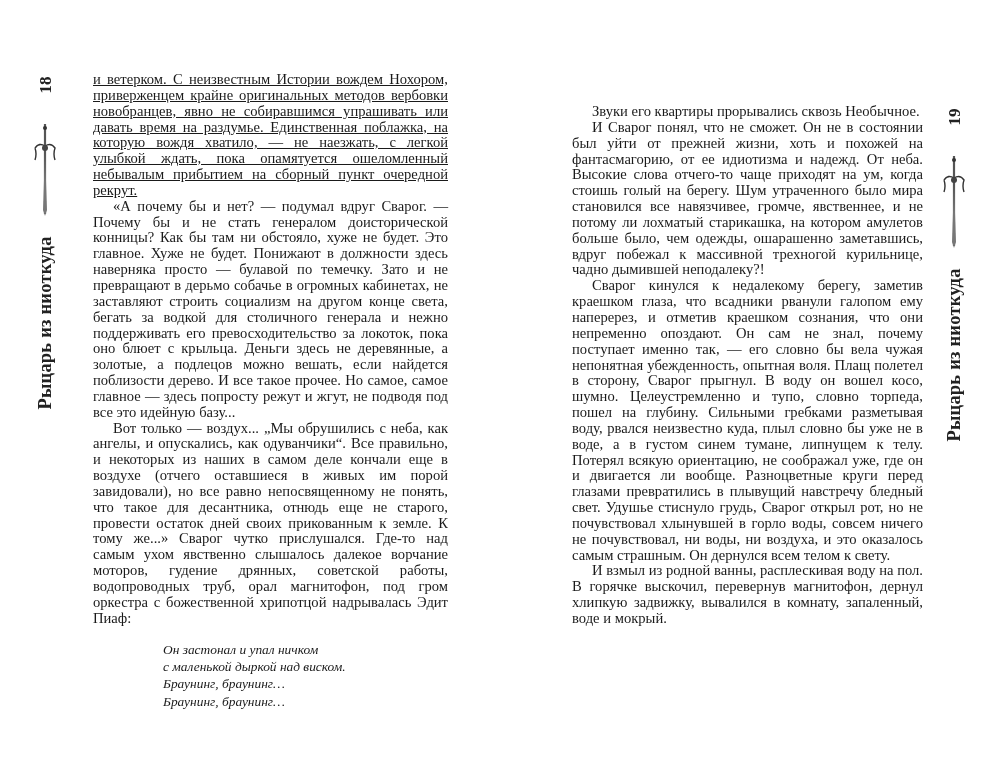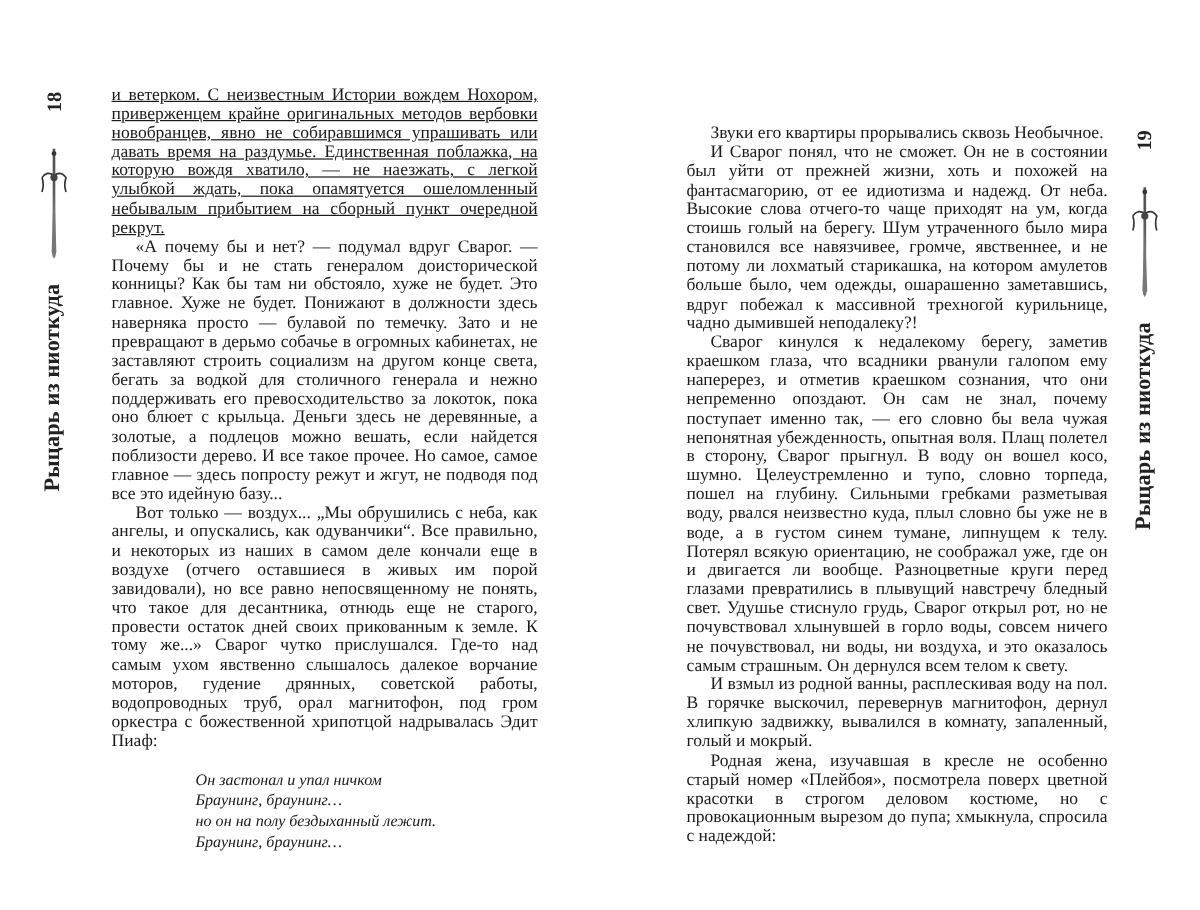--- a/index.html
+++ b/index.html
@@ -66,7 +66,7 @@
     <p>Звуки его квартиры прорывались сквозь Необычное.</p>
     <p>И Сварог понял, что не сможет. Он не в состоянии был уйти от прежней жизни, хоть и похожей на фантасмагорию, от ее идиотизма и надежд. От неба. Высокие слова отчего-то чаще приходят на ум, когда стоишь голый на берегу. Шум утраченного было мира становился все навязчивее, громче, явственнее, и не потому ли лохматый старикашка, на котором амулетов больше было, чем одежды, ошарашенно заметавшись, вдруг побежал к массивной трехногой курильнице, чадно дымившей неподалеку?!</p>
     <p>Сварог кинулся к недалекому берегу, заметив краешком глаза, что всадники рванули галопом ему наперерез, и отметив краешком сознания, что они непременно опоздают. Он сам не знал, почему поступает именно так, — его словно бы вела чужая непонятная убежденность, опытная воля. Плащ полетел в сторону, Сварог прыгнул. В воду он вошел косо, шумно. Целеустремленно и тупо, словно торпеда, пошел на глубину. Сильными гребками разметывая воду, рвался неизвестно куда, плыл словно бы уже не в воде, а в густом синем тумане, липнущем к телу. Потерял всякую ориентацию, не соображал уже, где он и двигается ли вообще. Разноцветные круги перед глазами превратились в плывущий навстречу бледный свет. Удушье стиснуло грудь, Сварог открыл рот, но не почувствовал хлынувшей в горло воды, совсем ничего не почувствовал, ни воды, ни воздуха, и это оказалось самым страшным. Он дернулся всем телом к свету.</p>
-    <p>И взмыл из родной ванны, расплескивая воду на пол. В горячке выскочил, перевернув магнитофон, дернул хлипкую задвижку, вывалился в комнату, запаленный, голый и мокрый.</p>
+    <p>И взмыл из родной ванны, расплескивая воду на пол. В горячке выскочил, перевернув магнитофон, дернул хлипкую задвижку, вывалился в комнату, запаленный, воде и мокрый.</p>
     <p>Родная жена, изучавшая в кресле не особенно старый номер «Плейбоя», посмотрела поверх цветной красотки в строгом деловом костюме, но с провокационным вырезом до пупа; хмыкнула, спросила с надеждой:</p>
   </div>
   <div class="side">

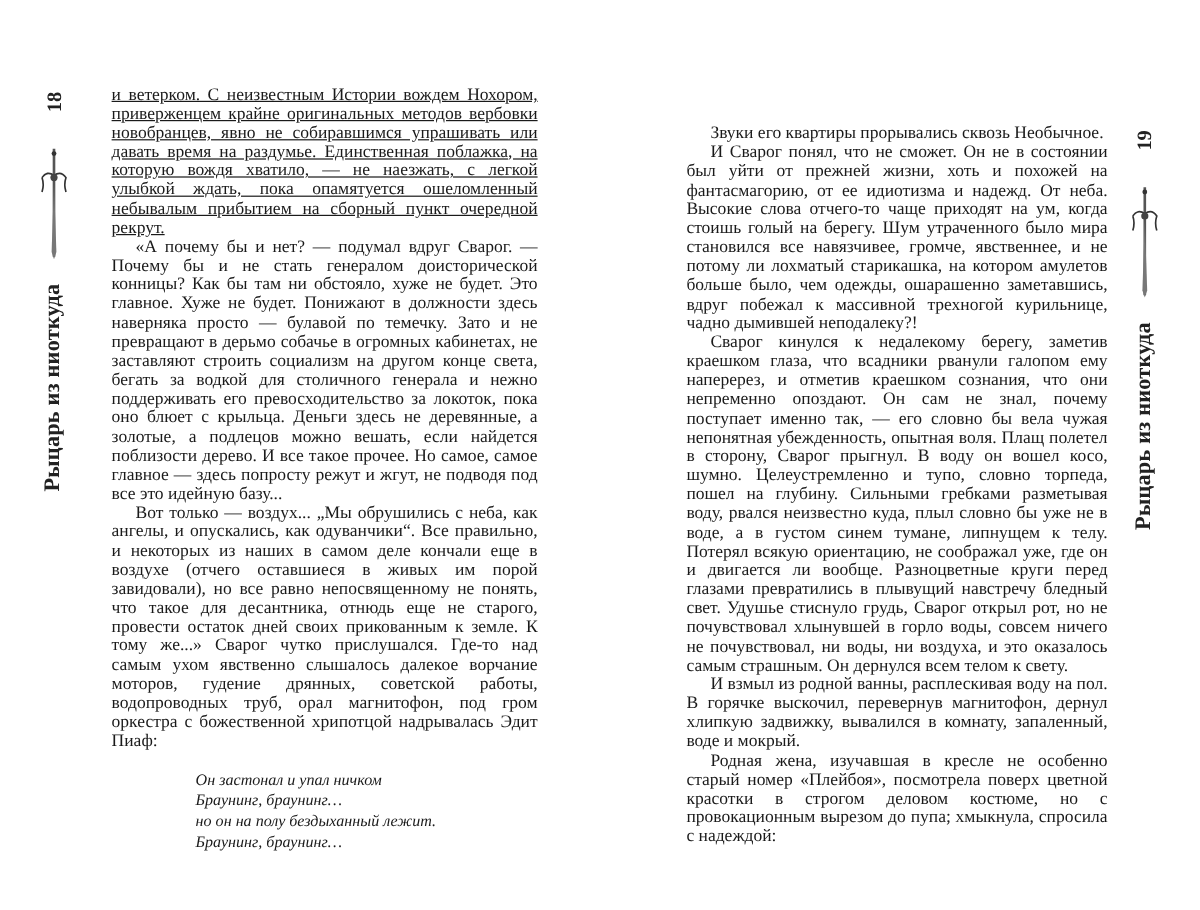--- a/index.html
+++ b/index.html
@@ -67,7 +67,6 @@
     <p>И Сварог понял, что не сможет. Он не в состоянии был уйти от прежней жизни, хоть и похожей на фантасмагорию, от ее идиотизма и надежд. От неба. Высокие слова отчего-то чаще приходят на ум, когда стоишь голый на берегу. Шум утраченного было мира становился все навязчивее, громче, явственнее, и не потому ли лохматый старикашка, на котором амулетов больше было, чем одежды, ошарашенно заметавшись, вдруг побежал к массивной трехногой курильнице, чадно дымившей неподалеку?!</p>
     <p>Сварог кинулся к недалекому берегу, заметив краешком глаза, что всадники рванули галопом ему наперерез, и отметив краешком сознания, что они непременно опоздают. Он сам не знал, почему поступает именно так, — его словно бы вела чужая непонятная убежденность, опытная воля. Плащ полетел в сторону, Сварог прыгнул. В воду он вошел косо, шумно. Целеустремленно и тупо, словно торпеда, пошел на глубину. Сильными гребками разметывая воду, рвался неизвестно куда, плыл словно бы уже не в воде, а в густом синем тумане, липнущем к телу. Потерял всякую ориентацию, не соображал уже, где он и двигается ли вообще. Разноцветные круги перед глазами превратились в плывущий навстречу бледный свет. Удушье стиснуло грудь, Сварог открыл рот, но не почувствовал хлынувшей в горло воды, совсем ничего не почувствовал, ни воды, ни воздуха, и это оказалось самым страшным. Он дернулся всем телом к свету.</p>
     <p>И взмыл из родной ванны, расплескивая воду на пол. В горячке выскочил, перевернув магнитофон, дернул хлипкую задвижку, вывалился в комнату, запаленный, воде и мокрый.</p>
-    <p>Родная жена, изучавшая в кресле не особенно старый номер «Плейбоя», посмотрела поверх цветной красотки в строгом деловом костюме, но с провокационным вырезом до пупа; хмыкнула, спросила с надеждой:</p>
   </div>
   <div class="side">
     <div class="pnum">

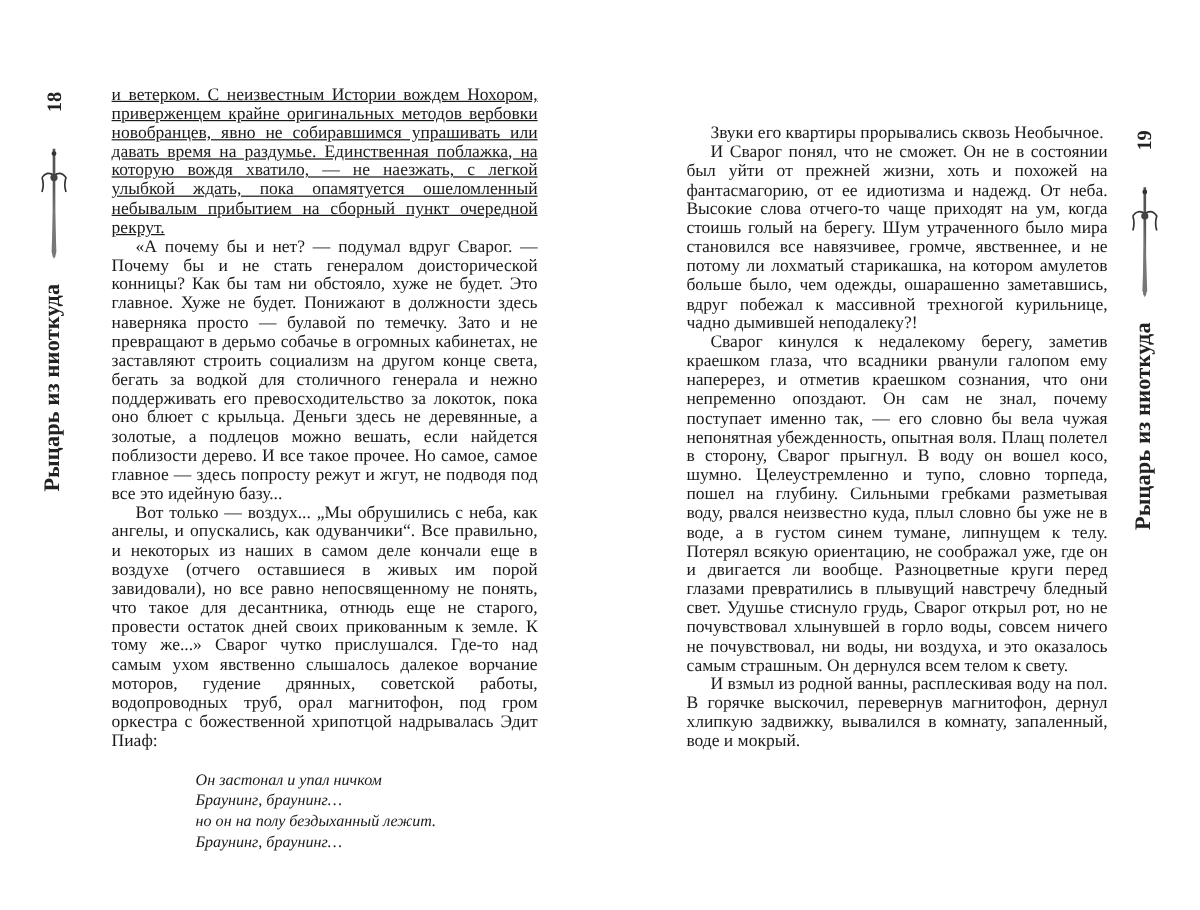--- a/index.html
+++ b/index.html
@@ -54,6 +54,7 @@
     <p>Вот только — воздух... „Мы обрушились с неба, как ангелы, и опускались, как одуванчики“. Все правильно, и некоторых из наших в самом деле кончали еще в воздухе (отчего оставшиеся в живых им порой завидовали), но все равно непосвященному не понять, что такое для десантника, отнюдь еще не старого, провести остаток дней своих прикованным к земле. К тому же...» Сварог чутко прислушался. Где-то над самым ухом явственно слышалось далекое ворчание моторов, гудение дрянных, советской работы, водопроводных труб, орал магнитофон, под гром оркестра с божественной хрипотцой надрывалась Эдит Пиаф:</p>
     <div class="poem">
       <div>Он застонал и упал ничком</div>
+      <div>с маленькой дыркой над виском.</div>
       <div>Браунинг, браунинг…</div>
       <div>но он на полу бездыханный лежит.</div>
       <div>Браунинг, браунинг…</div>

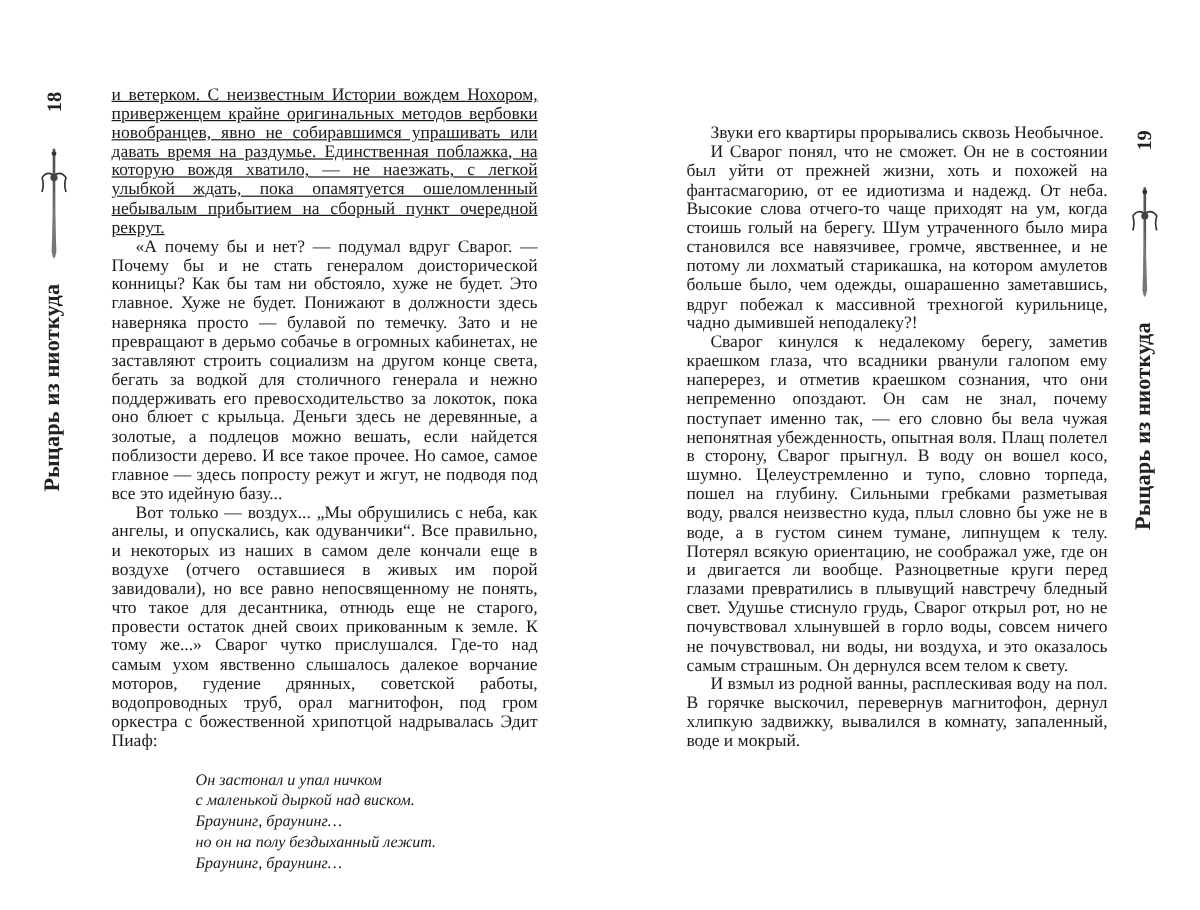--- a/index.html
+++ b/index.html
@@ -56,7 +56,6 @@
       <div>Он застонал и упал ничком</div>
       <div>с маленькой дыркой над виском.</div>
       <div>Браунинг, браунинг…</div>
-      <div>но он на полу бездыханный лежит.</div>
       <div>Браунинг, браунинг…</div>
     </div>
   </div>

